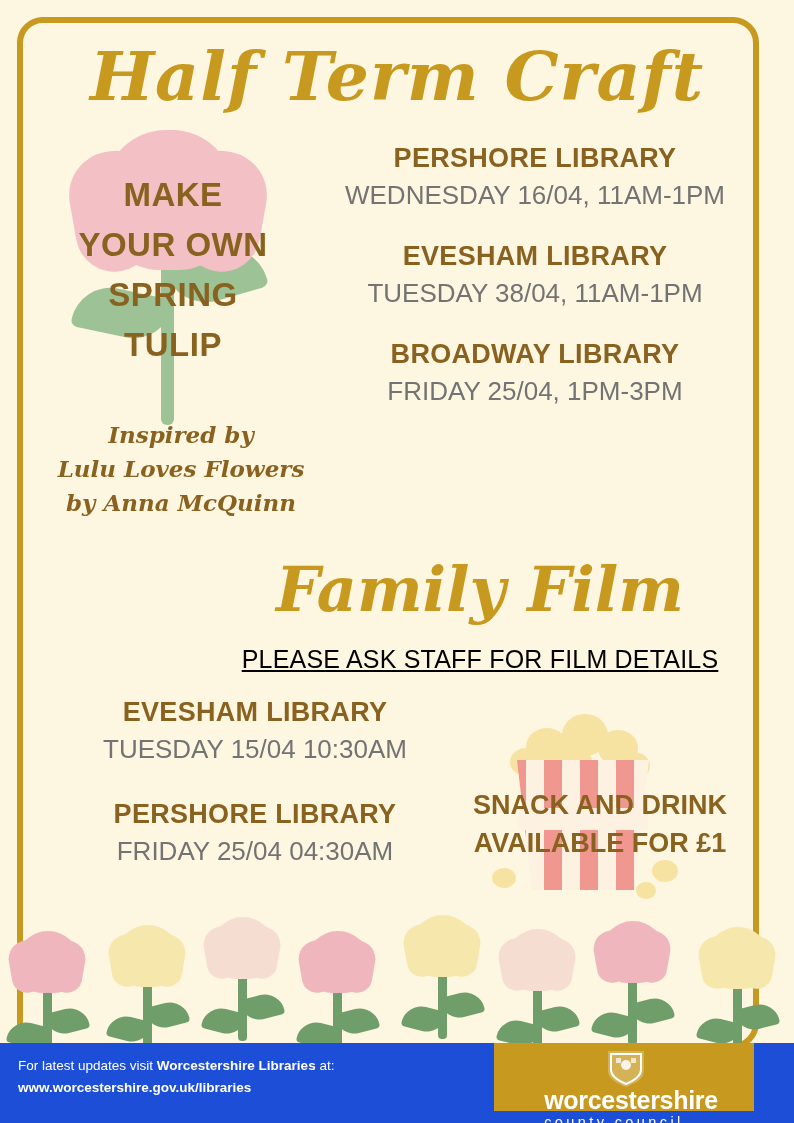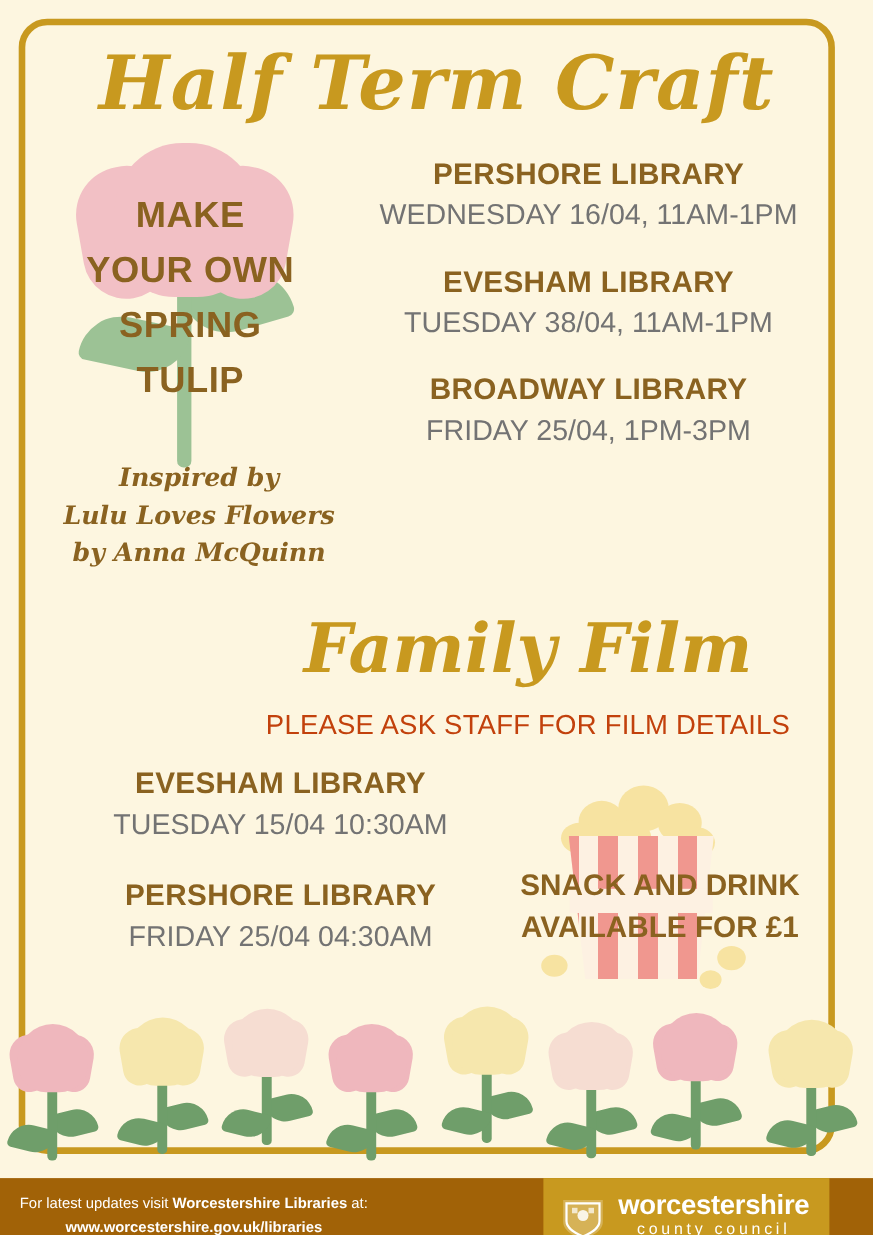--- a/index.html
+++ b/index.html
@@ -180,9 +180,10 @@
     top: 645px;
     width: 600px;
     text-align: center;
-    color: #c2410c;
+    color: #000000;
     font-size: 25px;
     letter-spacing: 0.2px;
+    text-decoration: underline;
   }
   .film-sessions {
     position: absolute;

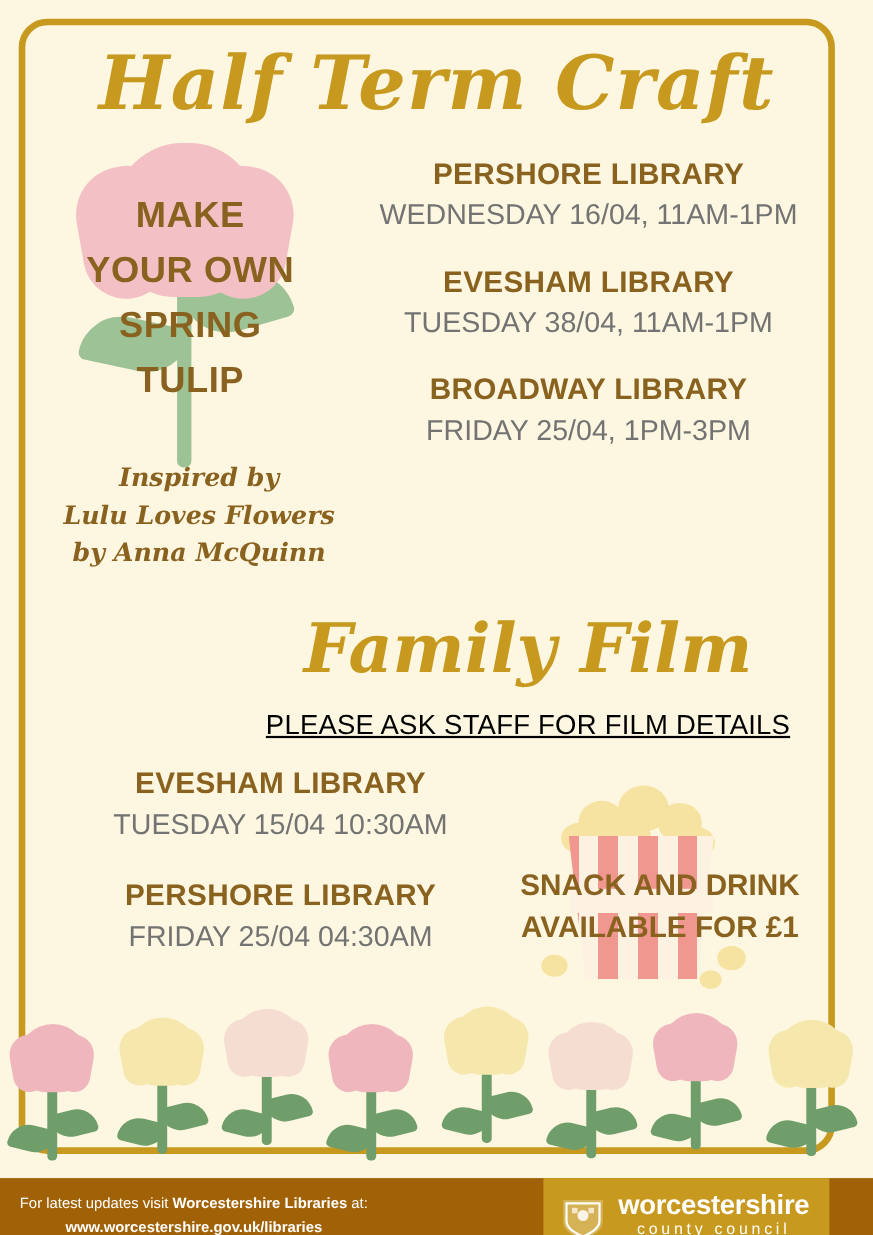--- a/index.html
+++ b/index.html
@@ -313,9 +313,8 @@
     left: 0;
     bottom: 0;
     width: 794px;
-    height: 52px;
-    background: #a16207;
-    text-align: center;
+    height: 80px;
+    background: #1d4ed8;
   }
   .footer-text {
     position: absolute;

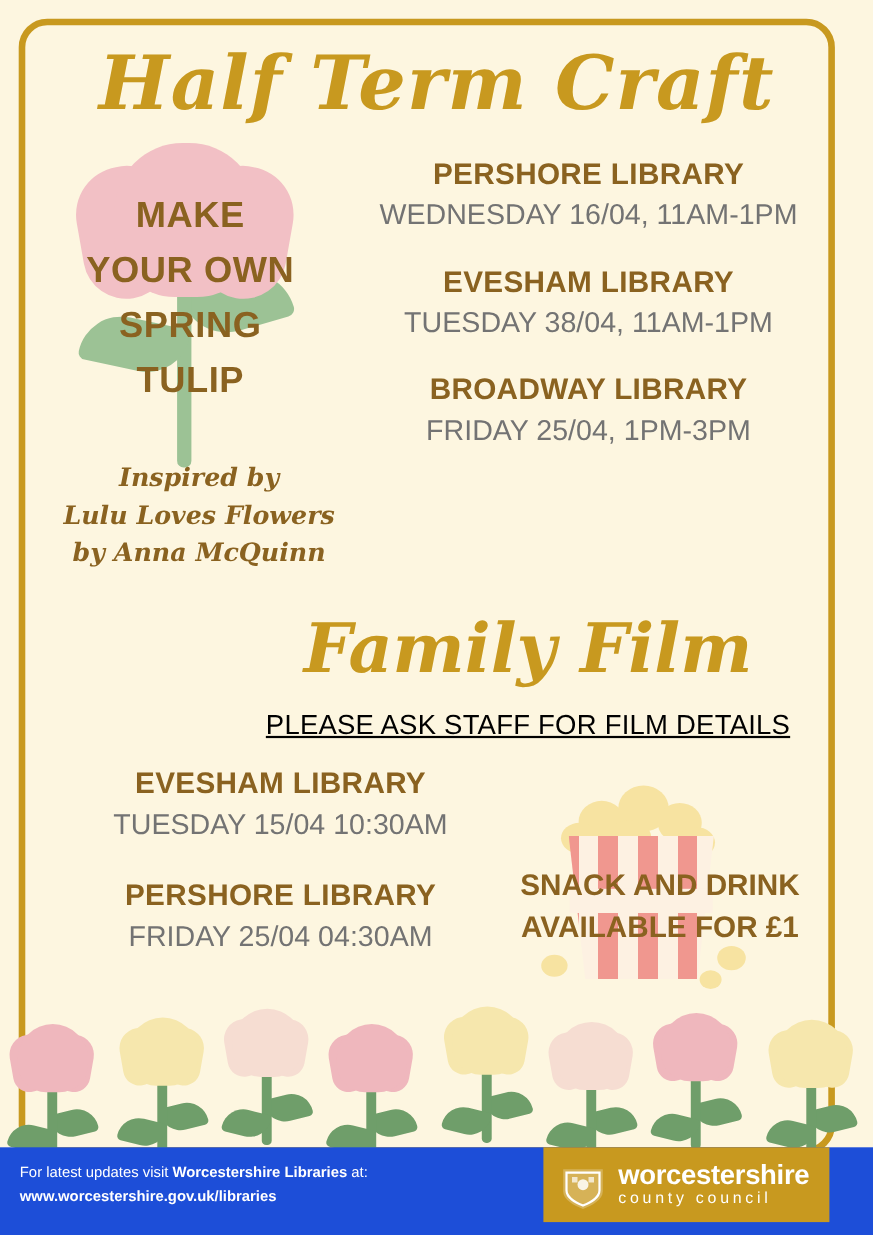--- a/index.html
+++ b/index.html
@@ -336,6 +336,7 @@
     align-items: center;
     padding-left: 14px;
     box-sizing: border-box;
+    flex-direction: column;
   }
   .crest {
     width: 44px;

